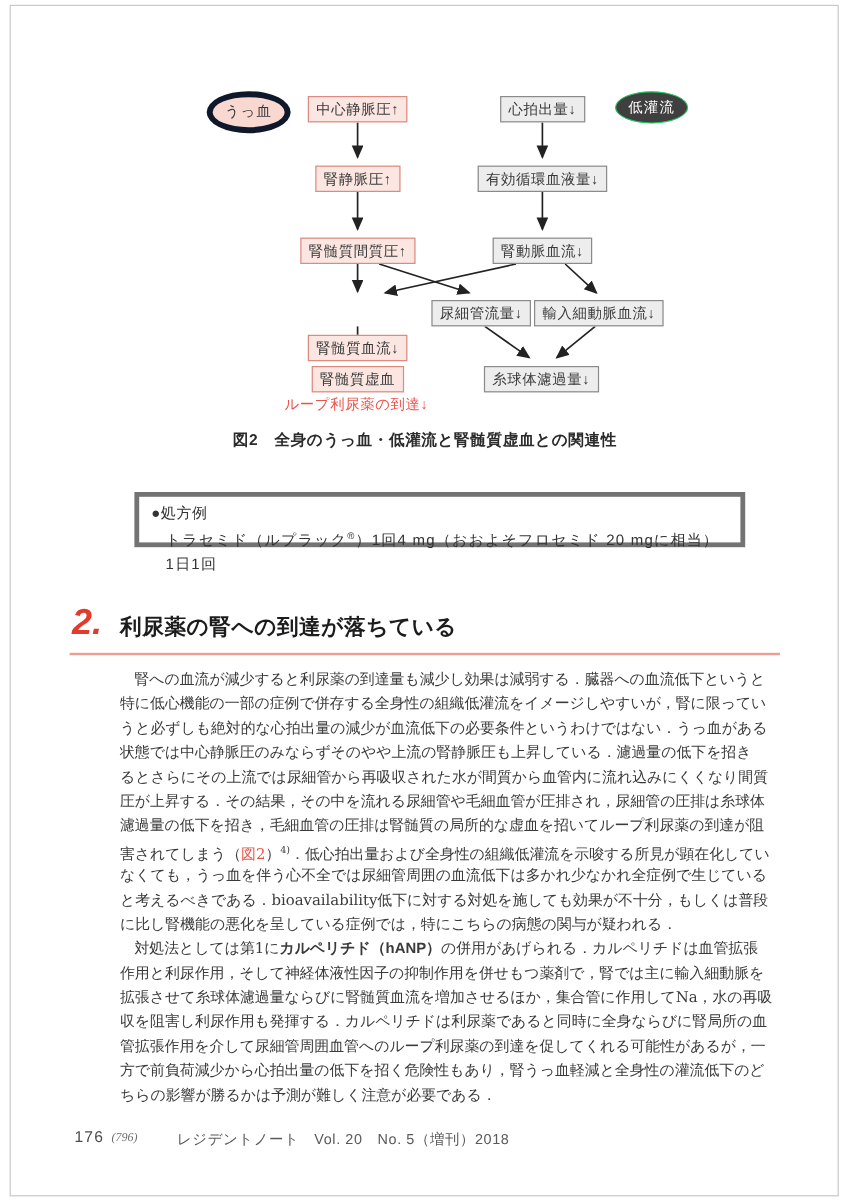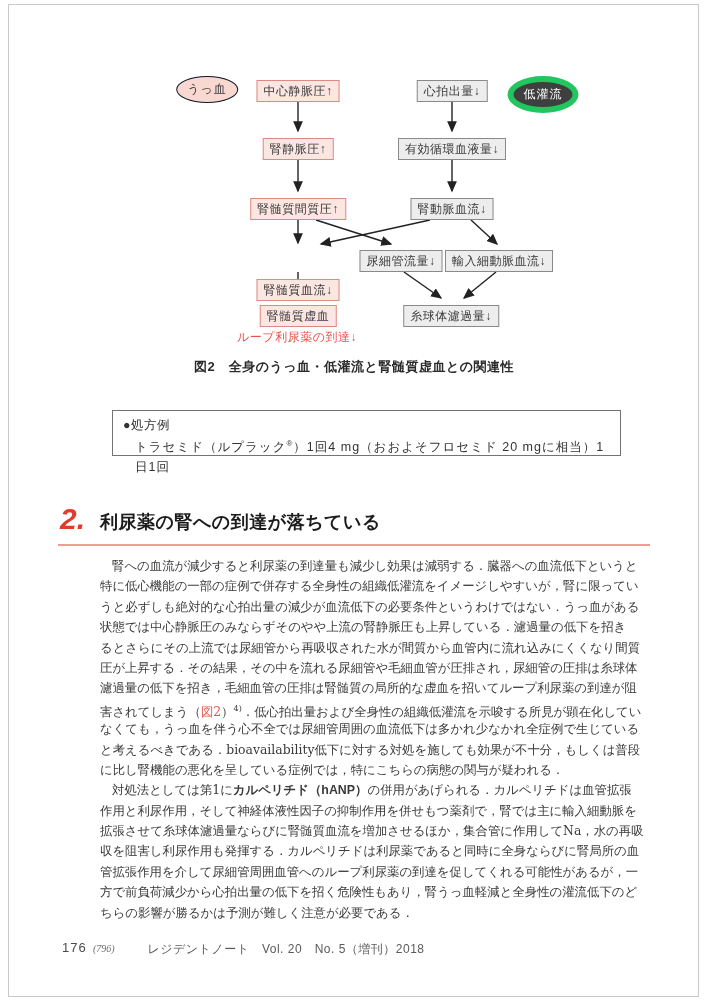--- a/index.html
+++ b/index.html
@@ -27,7 +27,7 @@
     font-size:12px;line-height:21px;padding:2px 10px;white-space:nowrap;
     border-radius:50%;letter-spacing:1px;
   }
-  .ellipse.pink{background:#f8d8d1;border:1px solid #0f172a;color:#3a3a3a;font-family:Liberation Serif, serif;}
+  .ellipse.pink{background:#f8d8d1;border:5px solid #0f172a;color:#3a3a3a;font-family:Liberation Serif, serif;}
   .ellipse.dark{background:#3f3f3f;border:6px solid #22c55e;color:#ffffff;}
   .flow-note{
     position:absolute;transform:translateX(-50%);

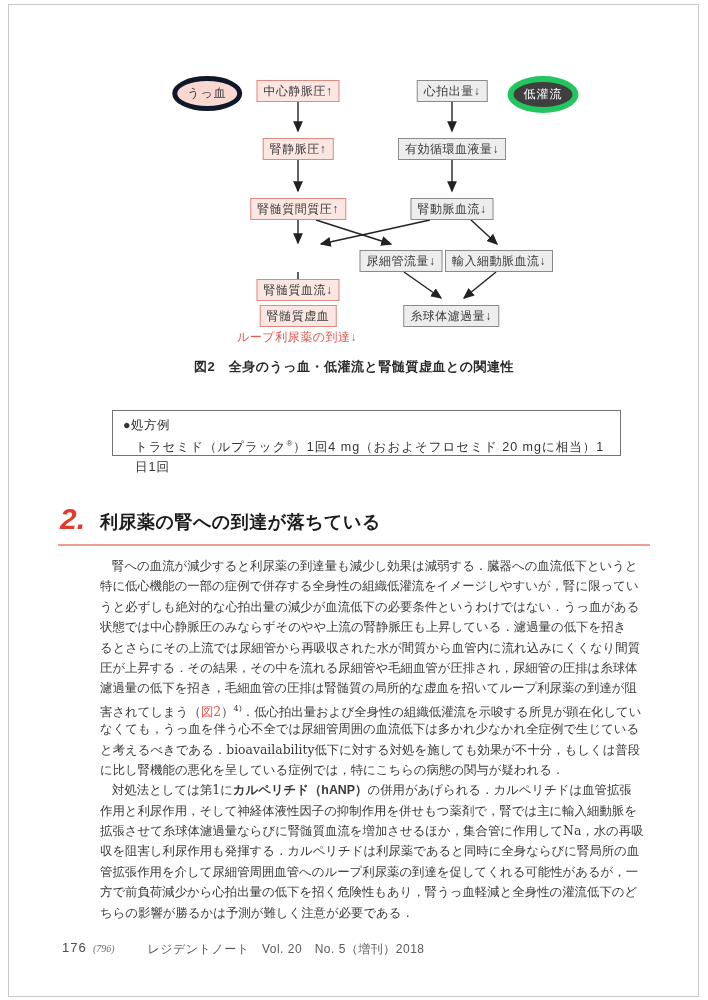--- a/index.html
+++ b/index.html
@@ -28,7 +28,7 @@
     border-radius:50%;letter-spacing:1px;
   }
   .ellipse.pink{background:#f8d8d1;border:5px solid #0f172a;color:#3a3a3a;font-family:Liberation Serif, serif;}
-  .ellipse.dark{background:#3f3f3f;border:6px solid #22c55e;color:#ffffff;}
+  .ellipse.dark{background:#3f3f3f;border:1px solid #22c55e;color:#ffffff;}
   .flow-note{
     position:absolute;transform:translateX(-50%);
     font-size:12px;color:#e8534a;white-space:nowrap;letter-spacing:.5px;

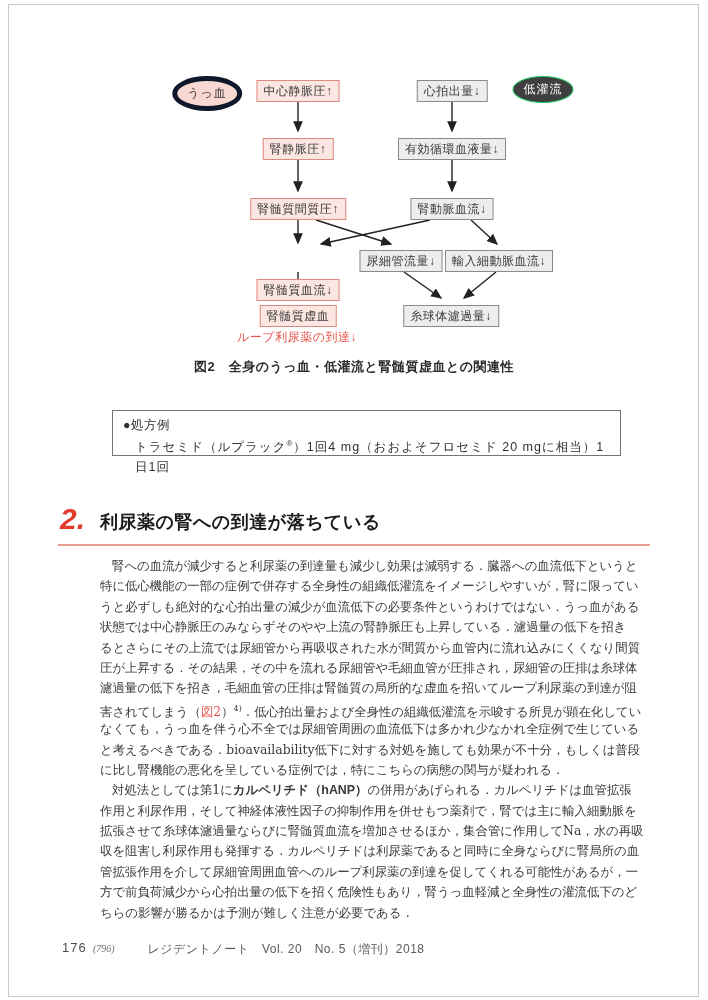--- a/index.html
+++ b/index.html
@@ -40,7 +40,7 @@
   
   .rx-box{
     position:absolute;left:112px;top:410px;width:509px;height:46px;
-    border:1px solid #737373;background:#fff;box-sizing:border-box;
+    border:4px solid #737373;background:#fff;box-sizing:border-box;
     padding:5px 10px;font-size:12.5px;color:#333;
   }
   .rx-head{line-height:18px;letter-spacing:.5px;}

